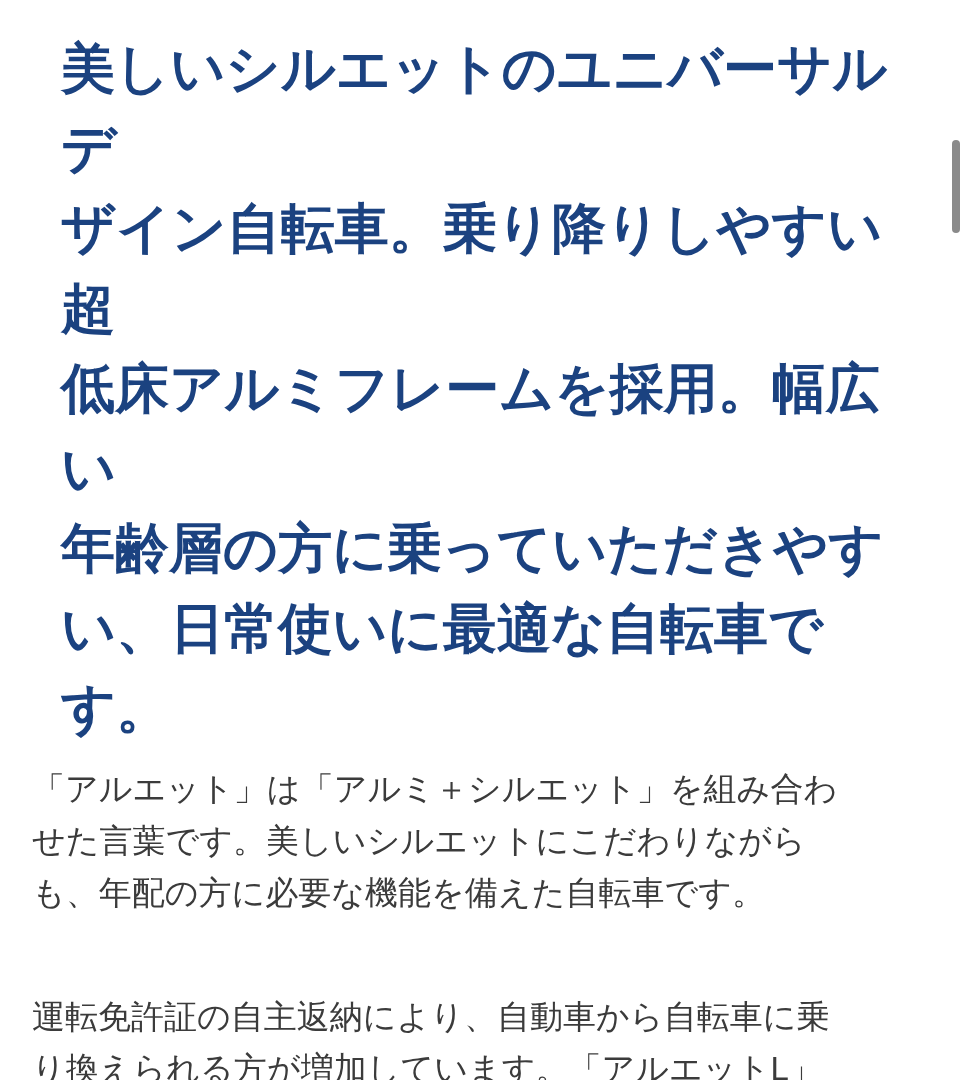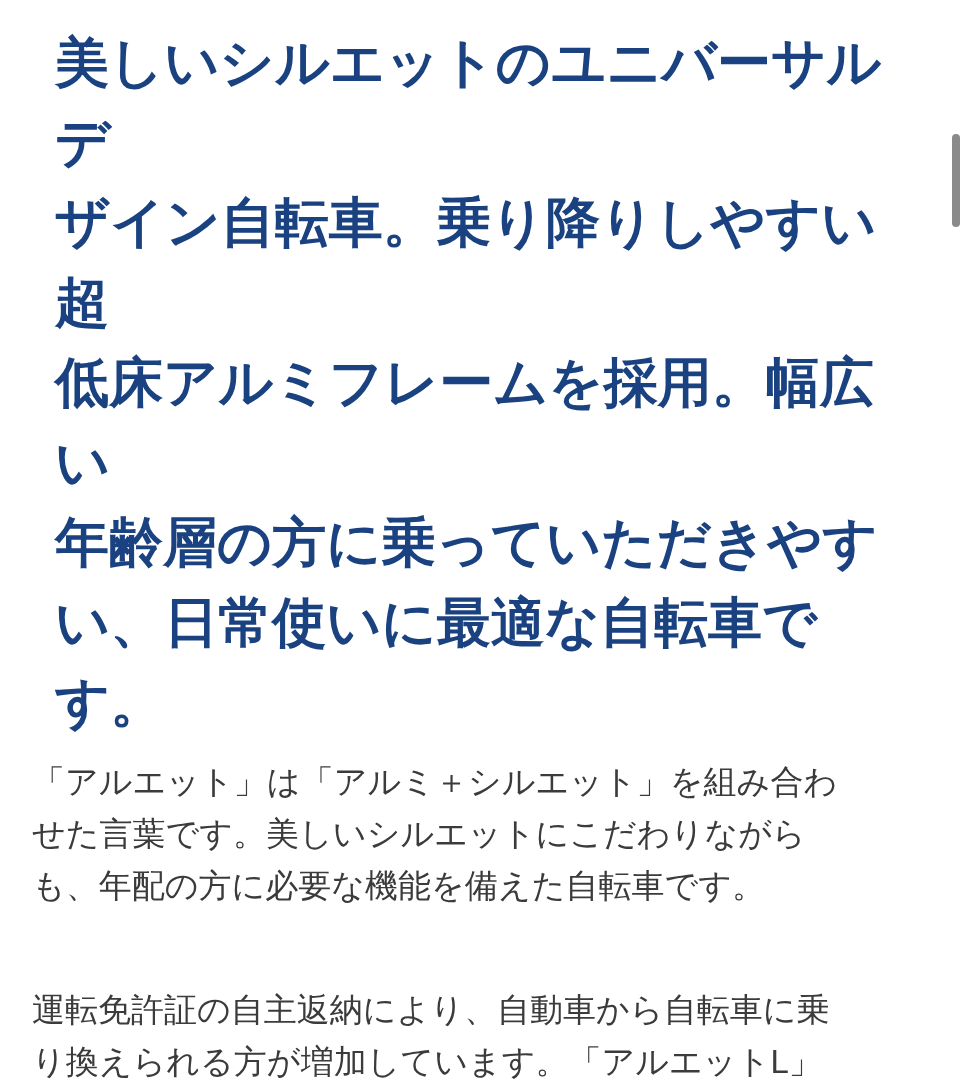--- a/index.html
+++ b/index.html
@@ -20,7 +20,7 @@
     position: relative;
   }
   .headline {
-    margin: 9px;
+    margin: 15px;
     padding: 13px 40px 0 46px;
     font-size: 54px;
     line-height: 80px;

